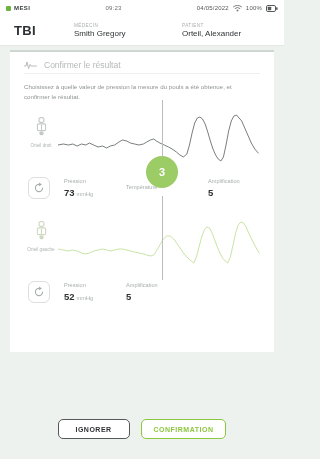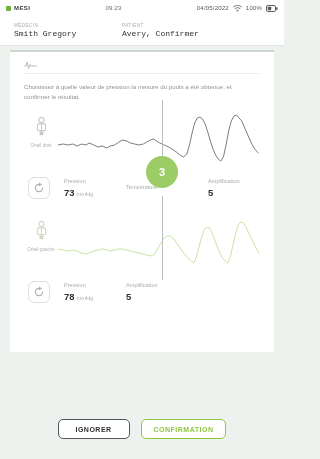--- a/index.html
+++ b/index.html
@@ -149,6 +149,7 @@
   </div>
 
   <div class="titlebar">
+    <div class="tb-title">TBI</div>
     <div class="tb-field">
       <div class="tb-caption">MÉDECIN</div>
       <div class="tb-value">Smith Gregory</div>

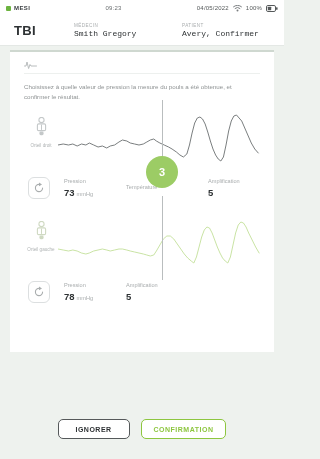--- a/index.html
+++ b/index.html
@@ -35,7 +35,7 @@
   .tb-field { width: 108px; }
   .tb-field.patient { width: auto; }
   .tb-caption { font-size: 4.6px; color: #a9adae; letter-spacing: .45px; text-transform: uppercase; margin-bottom: 1px; }
-  .tb-value { font-size: 8px; color: #2e3234; font-family: Liberation Mono, monospace; }
+  .tb-value { font-size: 8px; color: #2e3234; }
 
   
   .card {

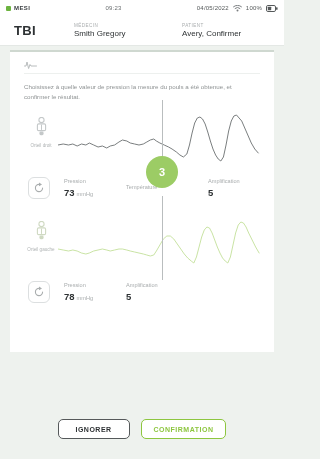--- a/index.html
+++ b/index.html
@@ -156,7 +156,7 @@
     </div>
     <div class="tb-field patient">
       <div class="tb-caption">PATIENT</div>
-      <div class="tb-value">Avery, Confirmer</div>
+      <div class="tb-value">Orteil, Alexander</div>
     </div>
   </div>
 

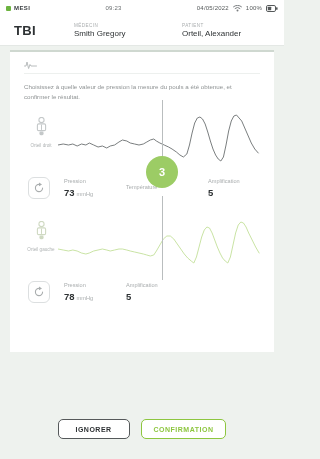--- a/index.html
+++ b/index.html
@@ -168,6 +168,7 @@
           <path d="M0.5 6 L2 6 L3 2 L4.6 8.5 L6 4.5 L7 6 L12.5 6" stroke="#b8bcbd" stroke-width="1" fill="none" stroke-linecap="round" stroke-linejoin="round"></path>
         </svg>
       </span>
+      <span class="card-head-title">Confirmer le résultat</span>
     </div>
 
     <div class="card-desc">Choisissez à quelle valeur de pression la mesure du pouls a été obtenue, et confirmer le résultat.</div>

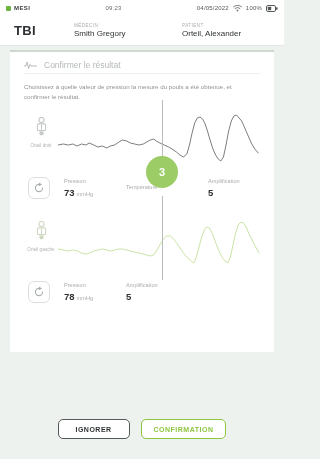--- a/index.html
+++ b/index.html
@@ -245,7 +245,7 @@
         </div>
         <div class="vcell pressure">
           <div class="vlabel">Pression</div>
-          <div class="vval"><span>78</span><span class="vunit">mmHg</span></div>
+          <div class="vval"><span>52</span><span class="vunit">mmHg</span></div>
         </div>
         <div class="vcell amplification">
           <div class="vlabel">Amplification</div>

